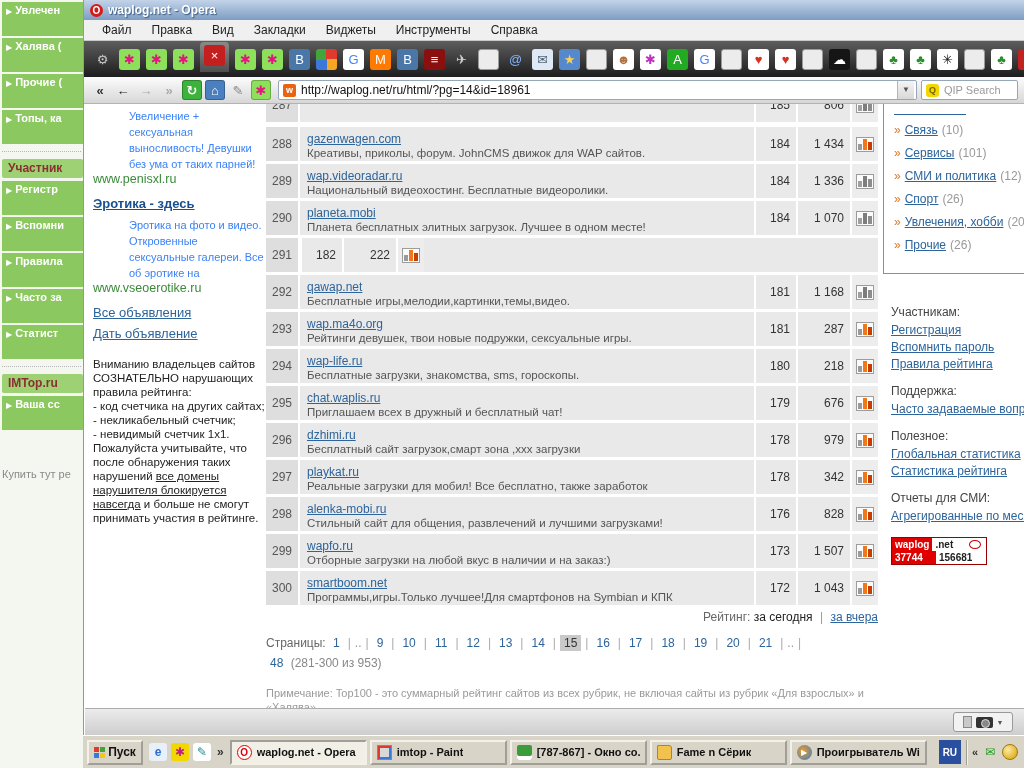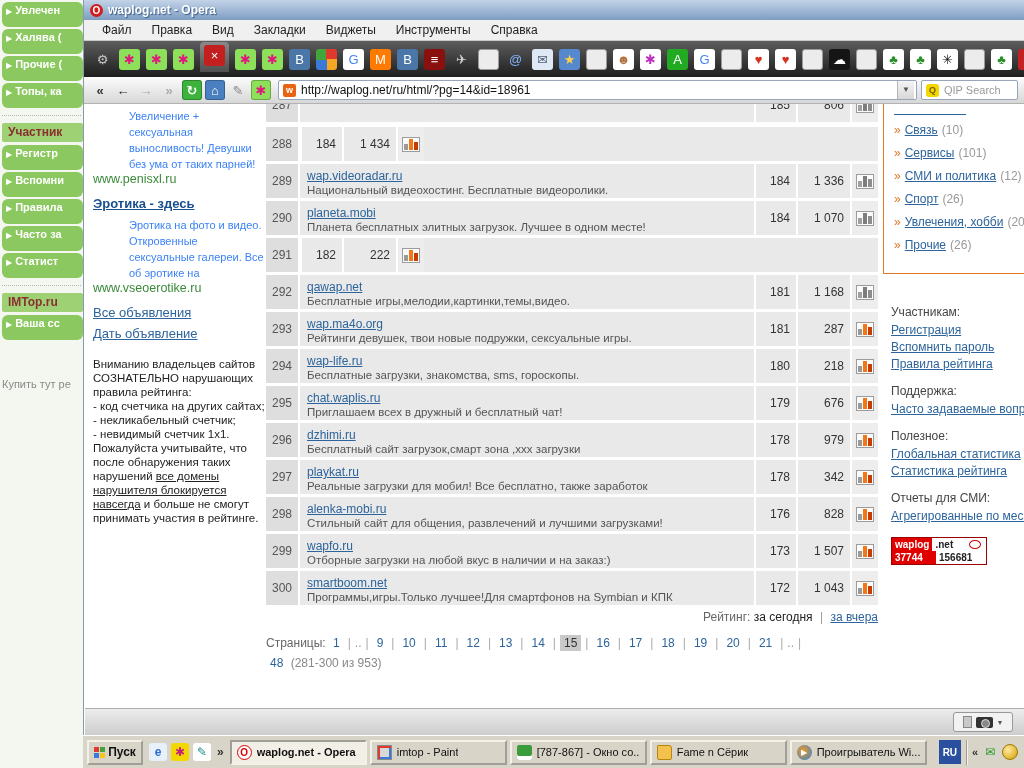--- a/index.html
+++ b/index.html
@@ -8,7 +8,7 @@
 
   
   #bg-page { position:absolute; left:0; top:0; width:83px; height:768px; background:#f4f6f0; z-index:0; }
-  .sbtn { height:25px; margin:2px 0 2px 2px; background:#8cc860; border-radius:6px;
+  .sbtn { height:34px; margin:2px 0 2px 2px; background:#8cc860; border-radius:0;
           color:#fff; font-size:11px; font-weight:bold; line-height:17px; padding-left:4px;
           white-space:nowrap; overflow:hidden; }
   .sbtn .arr { font-size:8px; margin-right:3px; color:#fff; }

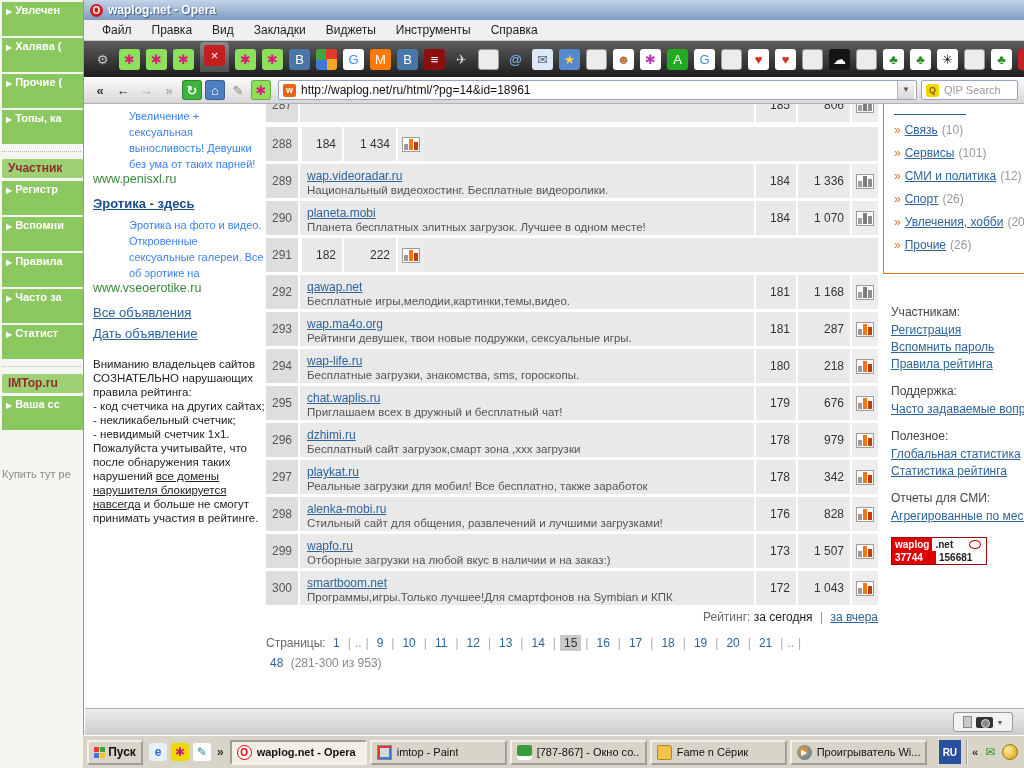--- a/index.html
+++ b/index.html
@@ -359,6 +359,7 @@
           </div>
           <div class="trow">
             <div class="c-rank">288</div>
+            <div class="c-main"><a class="site">gazenwagen.com</a><div class="desc">Креативы, приколы, форум. JohnCMS движок для WAP сайтов.</div></div>
             <div class="c-n n1">184</div>
             <div class="c-n n2">1 434</div>
             <div class="c-ic">

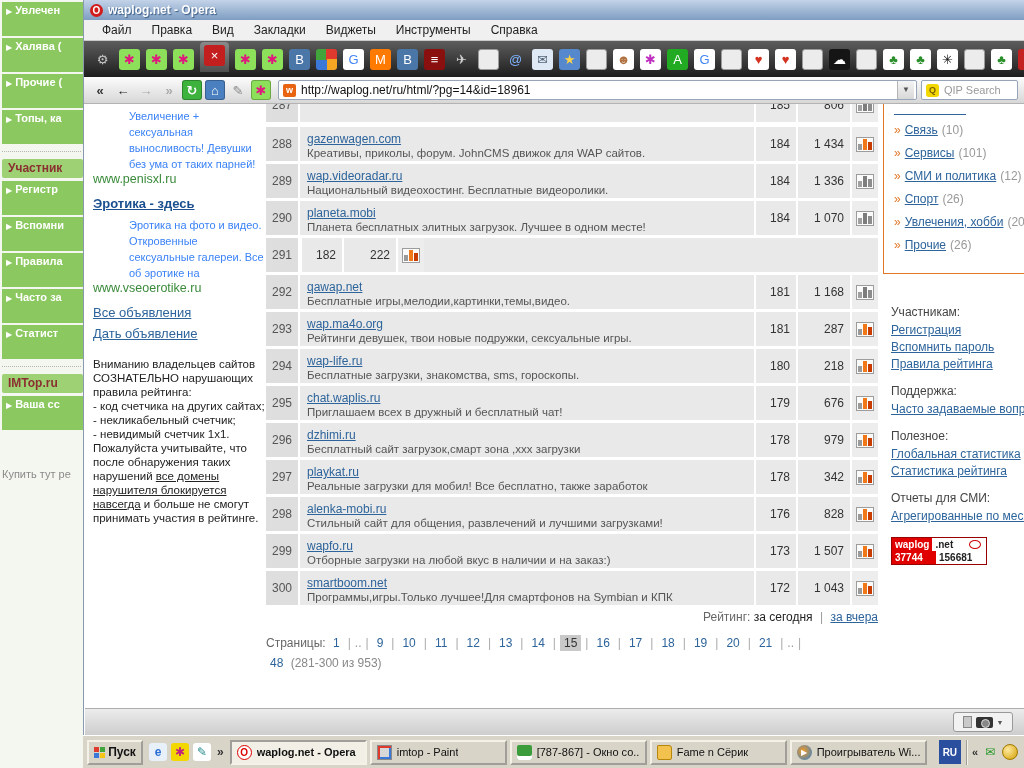--- a/index.html
+++ b/index.html
@@ -534,6 +534,7 @@
       </div>
       <div id="pg1"><span>Страницы: </span><a class="pgnum">1</a><span class="pipe">|</span><span class="dots">..</span><span class="pipe">|</span><a class="pgnum">9</a><span class="pipe">|</span><a class="pgnum">10</a><span class="pipe">|</span><a class="pgnum">11</a><span class="pipe">|</span><a class="pgnum">12</a><span class="pipe">|</span><a class="pgnum">13</a><span class="pipe">|</span><a class="pgnum">14</a><span class="pipe">|</span><a class="pgnum cur">15</a><span class="pipe">|</span><a class="pgnum">16</a><span class="pipe">|</span><a class="pgnum">17</a><span class="pipe">|</span><a class="pgnum">18</a><span class="pipe">|</span><a class="pgnum">19</a><span class="pipe">|</span><a class="pgnum">20</a><span class="pipe">|</span><a class="pgnum">21</a><span class="pipe">|</span><span class="dots">..</span><span class="pipe">|</span></div>
       <div id="pg2"><a class="pgnum">48</a><span> (281-300 из 953)</span></div>
+      <div id="note">Примечание: Top100 - это суммарный рейтинг сайтов из всех рубрик, не включая сайты из рубрик «Для взрослых» и «Халява».</div>
     </div>
 
     <div id="catbox">

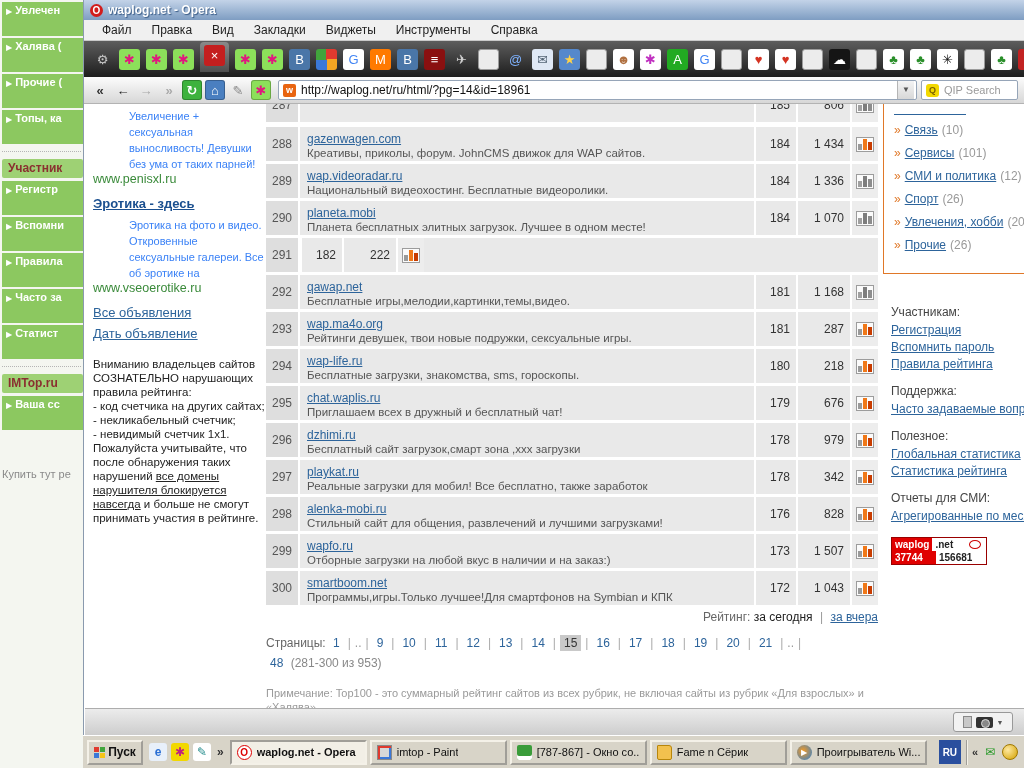--- a/index.html
+++ b/index.html
@@ -154,7 +154,7 @@
   .task { width:137px; height:25px; background:#d8d4c8; border:2px outset #f4f1e8; display:flex;
           align-items:center; padding:0 5px; gap:5px; overflow:hidden; }
   .task.active { background:#f2efe6; border:2px inset #f4f1e8; }
-  .task .tl { font-size:11px; color:#111; white-space:nowrap; overflow:hidden; }
+  .task .tl { font-size:11px; color:#111; white-space:nowrap; overflow:hidden;font-weight:bold; }
   .task.active .tl { font-weight:bold; }
   .ti { width:15px; height:15px; flex:0 0 auto; display:flex; align-items:center; justify-content:center;
         font-size:10px; font-weight:bold; }

